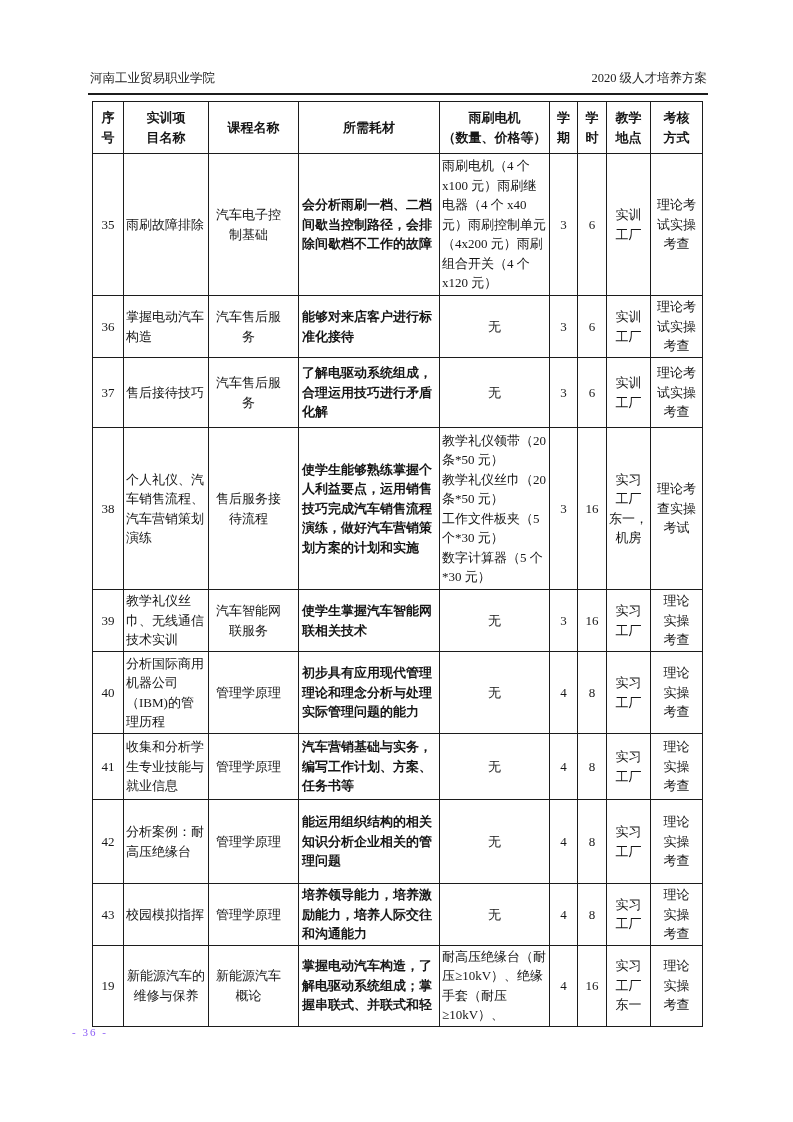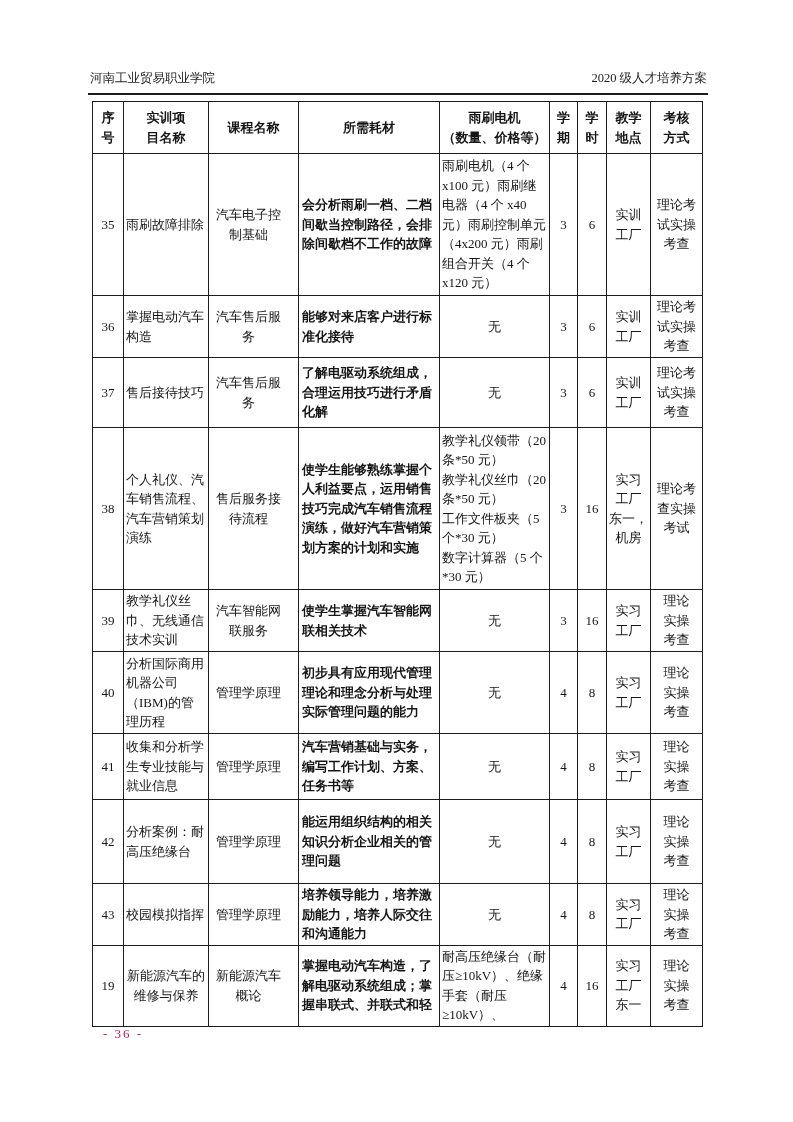--- a/index.html
+++ b/index.html
@@ -75,11 +75,11 @@
   td.cell-none { text-align: center; }
   .footer {
     position: absolute;
-    left: 103px;
+    left: 72px;
     top: 1026px;
-    font-size: 13px;
+    font-size: 11px;
     letter-spacing: 2px;
-    color: #be185d;
+    color: #8b5cf6;
   }
 </style>
 </head>

